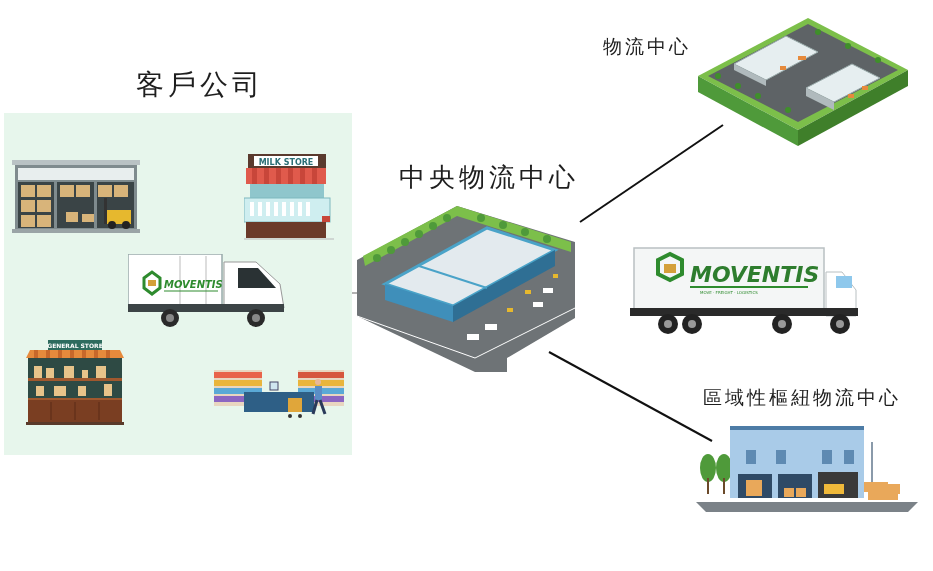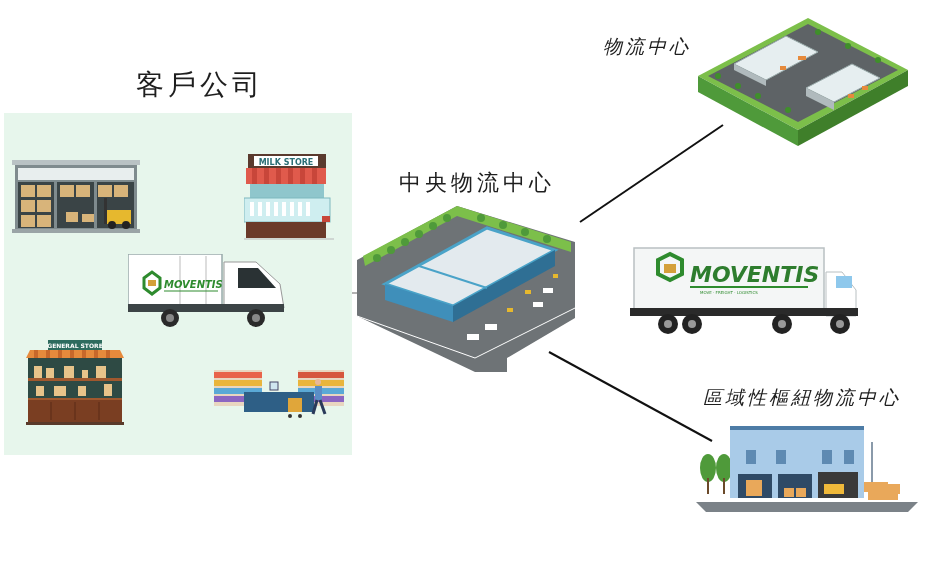--- a/index.html
+++ b/index.html
@@ -23,7 +23,7 @@
 
 <div class="label" style="left:136px; top:66px; font-size:28px; letter-spacing:4px;">客戶公司</div>
 <div class="label" style="left:399px; top:168px; font-size:22px; letter-spacing:4px;">中央物流中心</div>
-<div class="label" style="left:603px; top:34px; font-size:19px; letter-spacing:3px;font-style:italic;">物流中心</div>
+<div class="label" style="left:603px; top:34px; font-size:19px; letter-spacing:3px;">物流中心</div>
 <div class="label" style="left:703px; top:385px; font-size:19px; letter-spacing:3px;font-style:italic;">區域性樞紐物流中心</div>
 
 <div class="panel"></div>

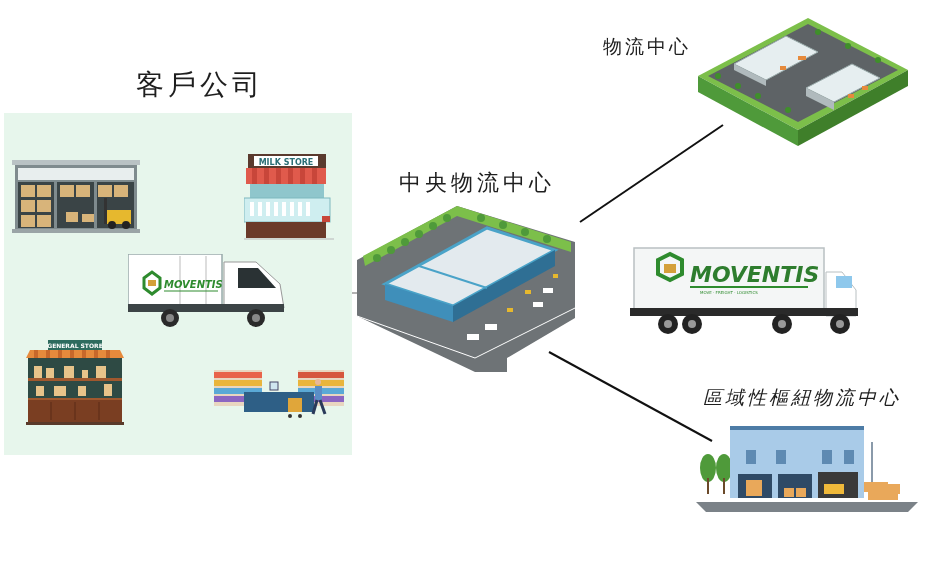--- a/index.html
+++ b/index.html
@@ -22,7 +22,7 @@
 </svg>
 
 <div class="label" style="left:136px; top:66px; font-size:28px; letter-spacing:4px;">客戶公司</div>
-<div class="label" style="left:399px; top:168px; font-size:22px; letter-spacing:4px;">中央物流中心</div>
+<div class="label" style="left:399px; top:160px; font-size:26px; letter-spacing:4px;">中央物流中心</div>
 <div class="label" style="left:603px; top:34px; font-size:19px; letter-spacing:3px;">物流中心</div>
 <div class="label" style="left:703px; top:385px; font-size:19px; letter-spacing:3px;font-style:italic;">區域性樞紐物流中心</div>
 

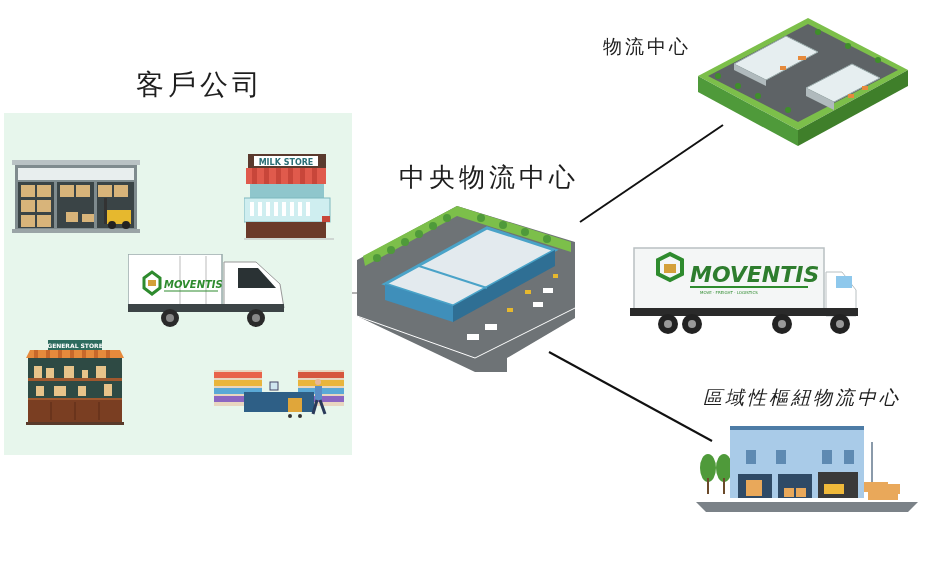--- a/index.html
+++ b/index.html
@@ -24,7 +24,7 @@
 <div class="label" style="left:136px; top:66px; font-size:28px; letter-spacing:4px;">客戶公司</div>
 <div class="label" style="left:399px; top:160px; font-size:26px; letter-spacing:4px;">中央物流中心</div>
 <div class="label" style="left:603px; top:34px; font-size:19px; letter-spacing:3px;">物流中心</div>
-<div class="label" style="left:703px; top:385px; font-size:19px; letter-spacing:3px;font-style:italic;">區域性樞紐物流中心</div>
+<div class="label" style="left:703px; top:385px; font-size:19px; letter-spacing:3px;">區域性樞紐物流中心</div>
 
 <div class="panel"></div>
 

